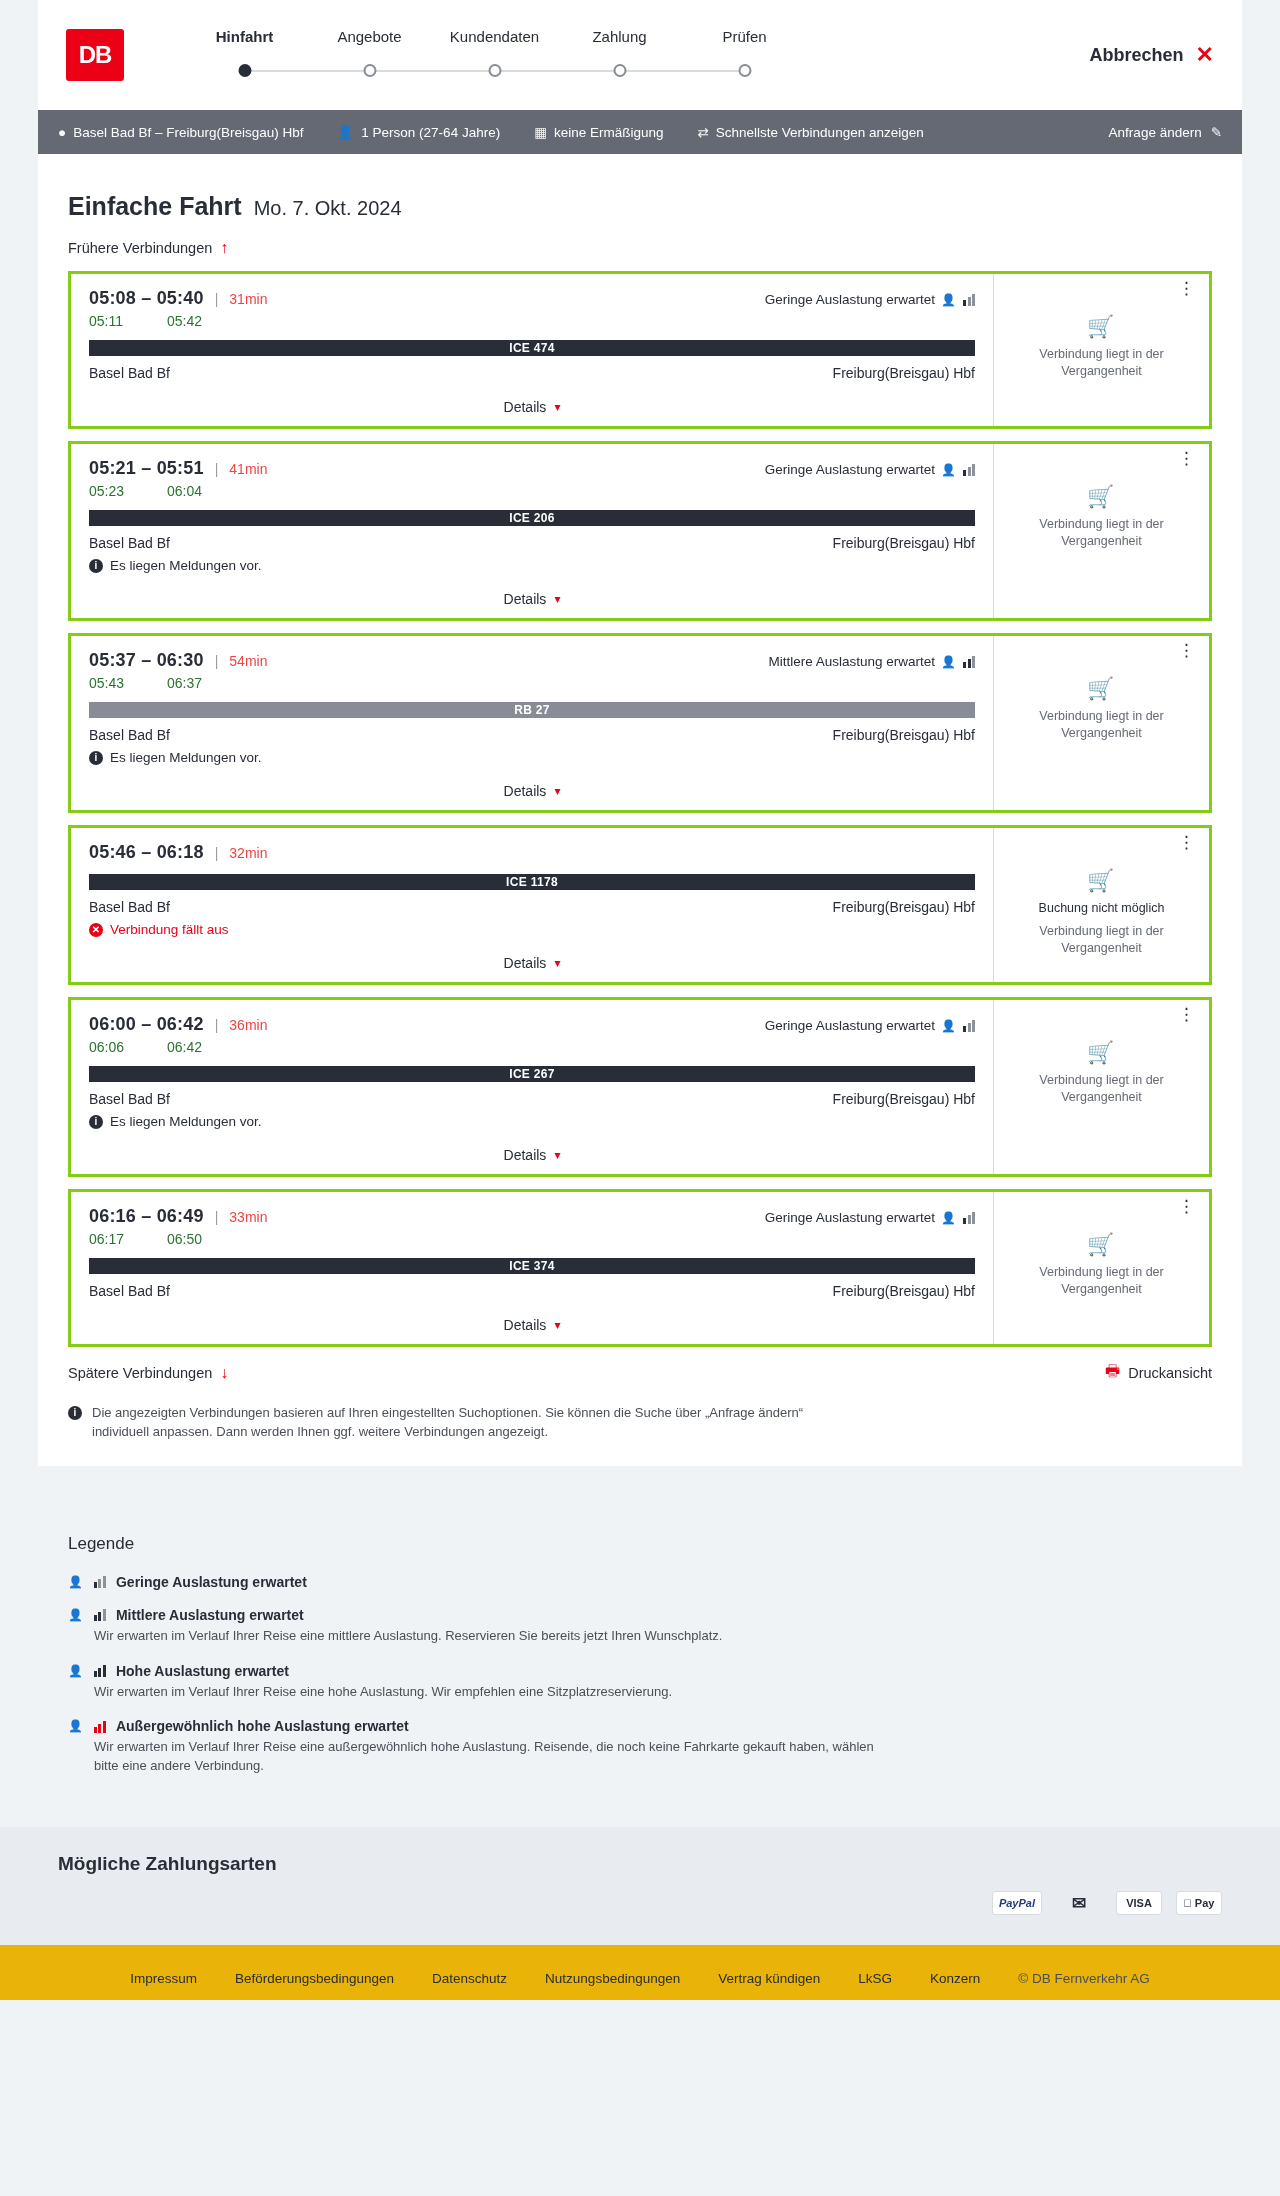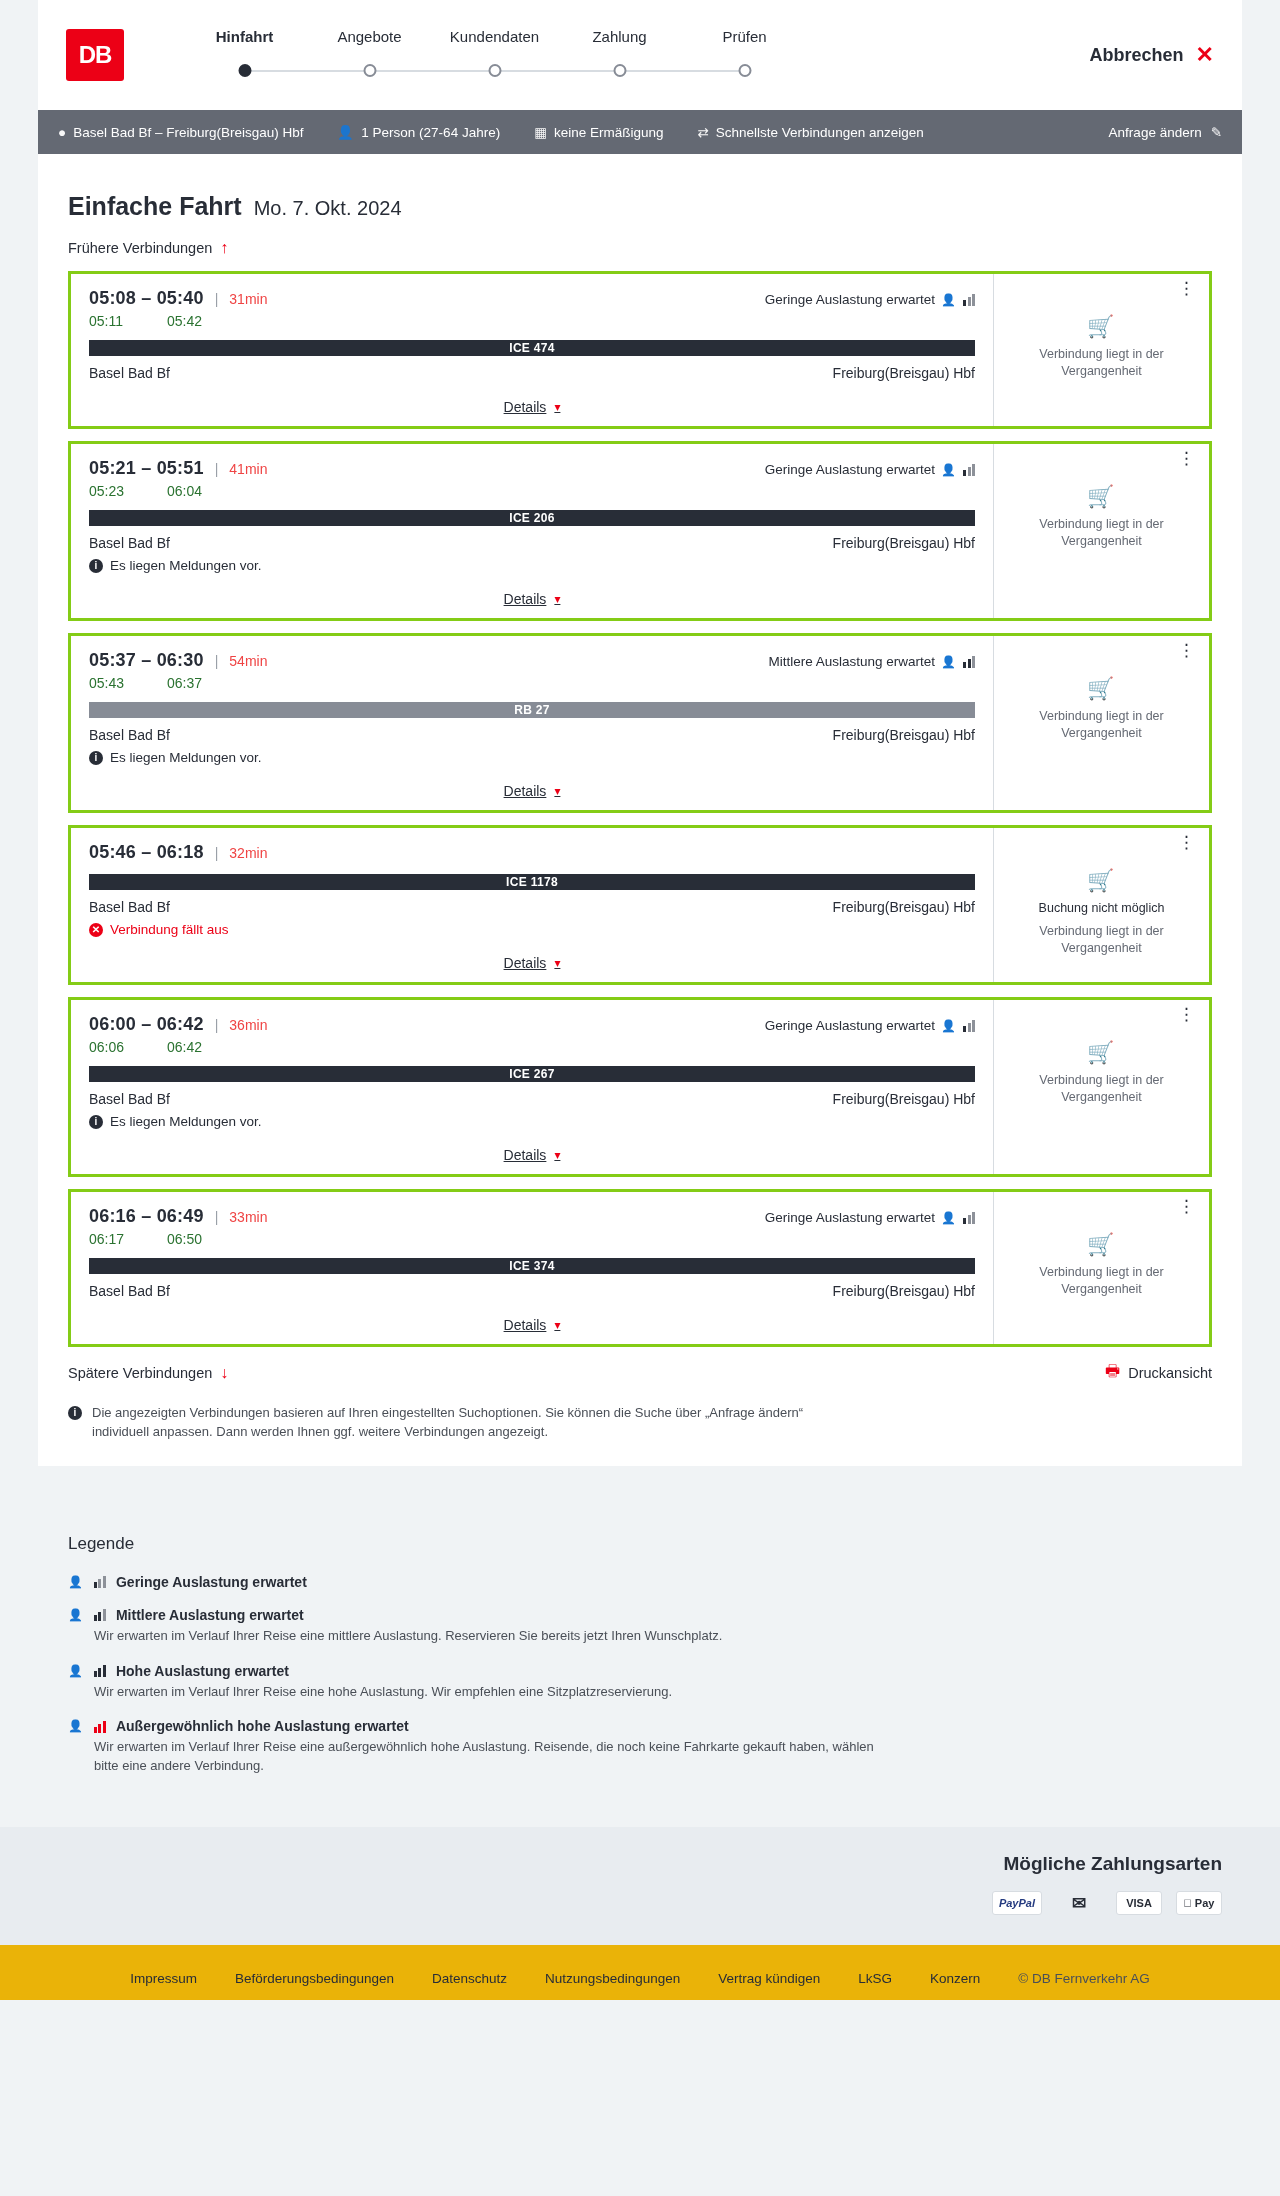--- a/index.html
+++ b/index.html
@@ -121,7 +121,7 @@
   .note.cancel-note .ic { background:#ec0016; }
   .details {
     margin-top:8px; padding:10px 0 11px 0; display:flex; align-items:center;
-    justify-content:center; gap:8px; font-size:14px; cursor:pointer;text-decoration:underline;
+    justify-content:center; gap:8px; font-size:14px; cursor:pointer;
   }
   .chev { color:#ec0016; font-size:12px; }
   .kebab {

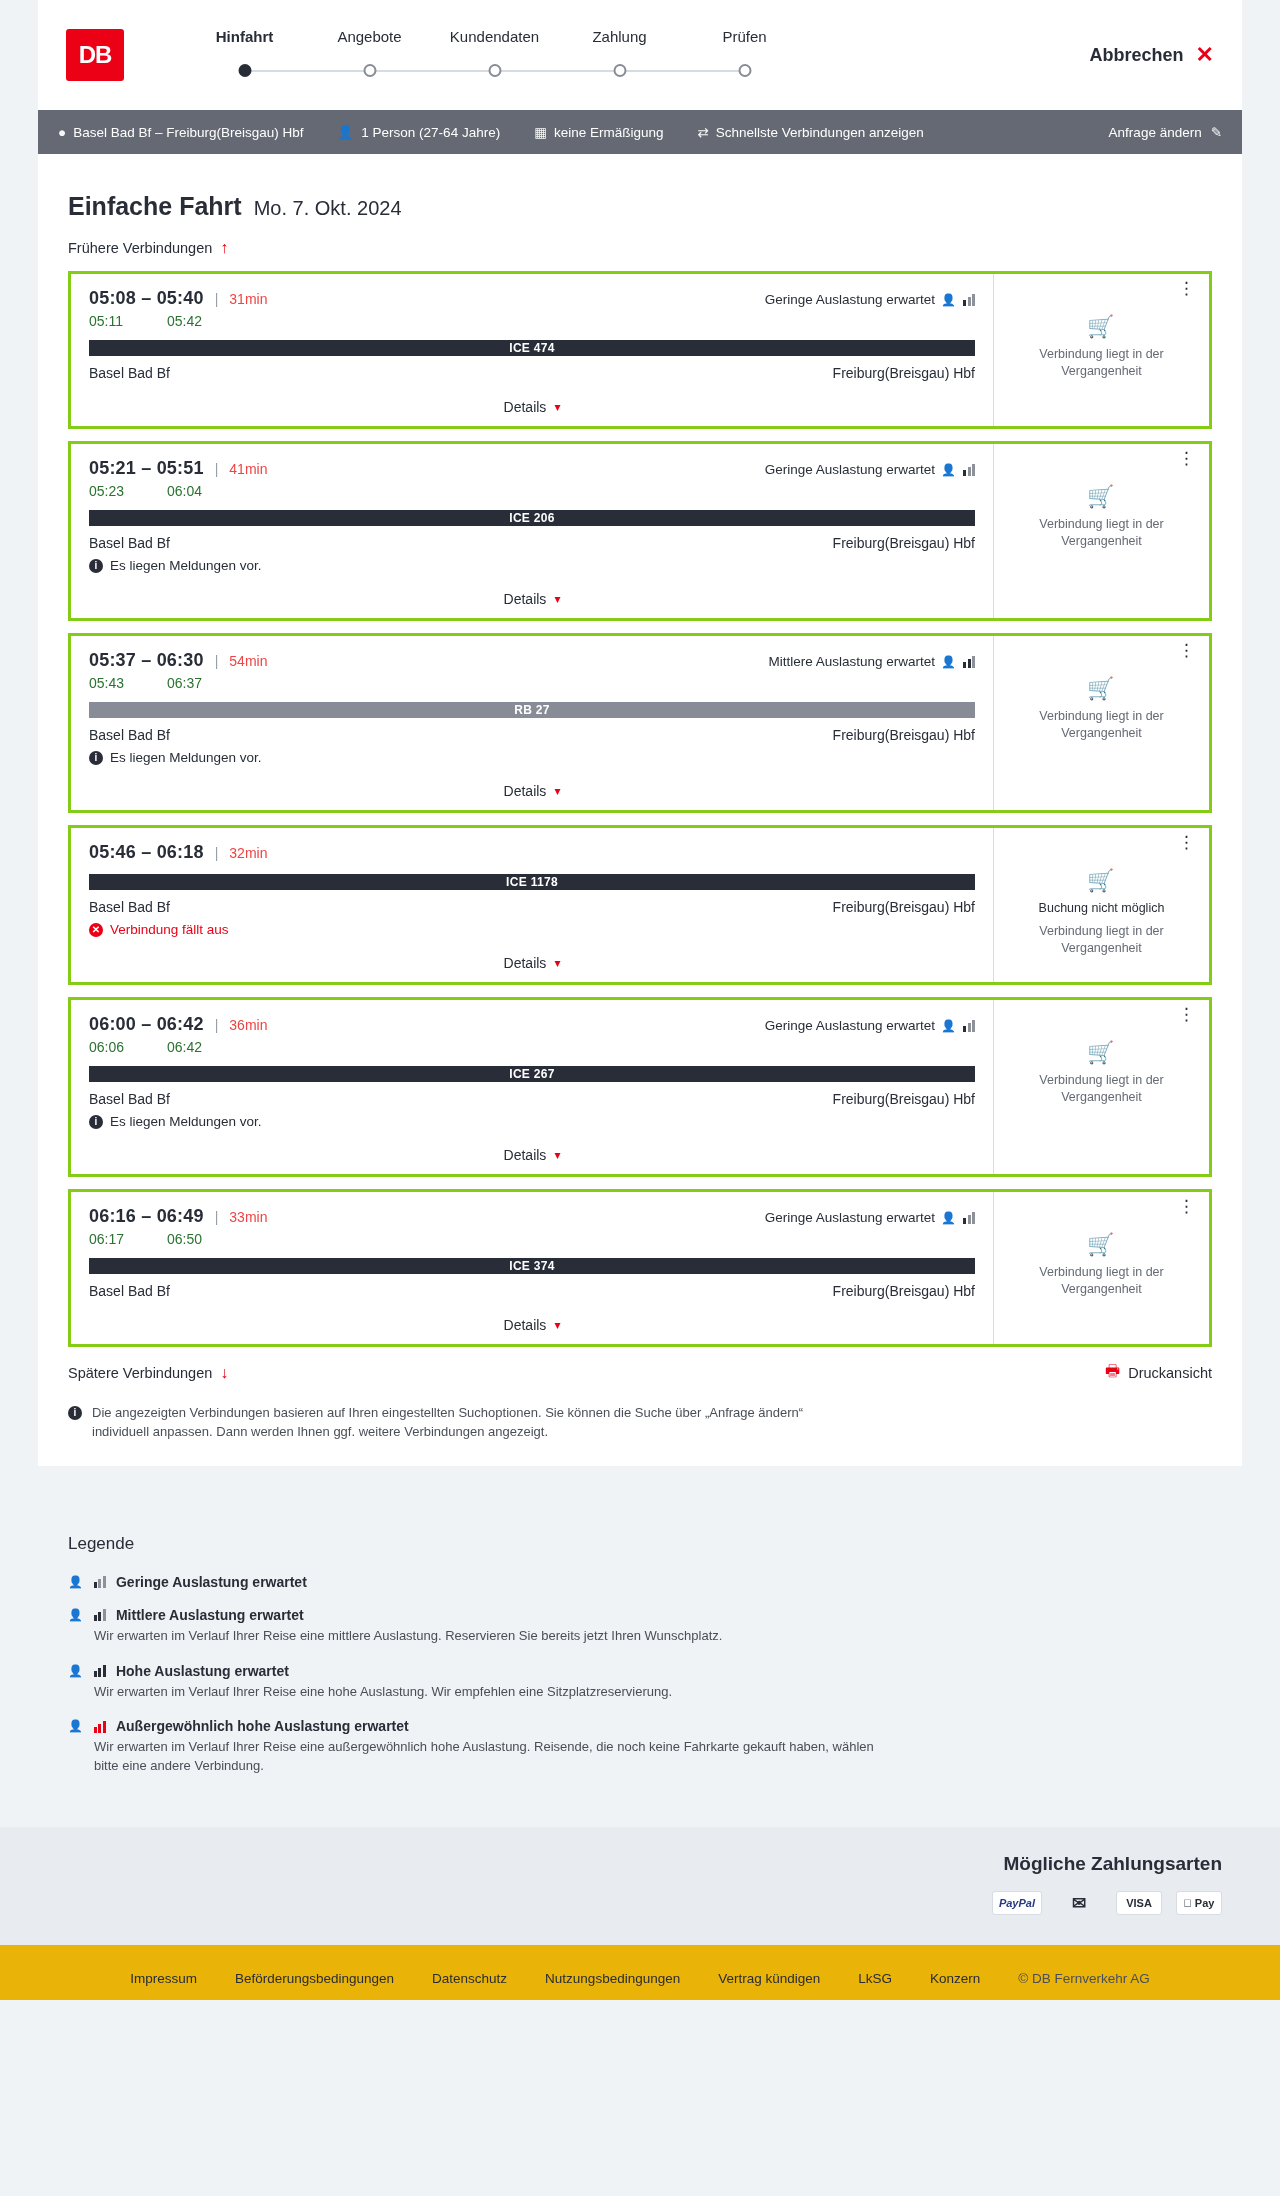--- a/index.html
+++ b/index.html
@@ -156,7 +156,7 @@
   .occ-bars.red i { background:#ec0016; }
 
   
-  .payments { background:#e8ecf0; padding:26px 58px 30px 58px; text-align:right; }
+  .payments { background:#e8ecf0; padding:26px 58px 30px 58px; text-align:left; }
   .pay-title { font-size:19px; font-weight:bold; margin-bottom:16px; }
   .pay-icons { display:flex; gap:14px; justify-content:flex-end; align-items:center; }
   .pay-badge {

